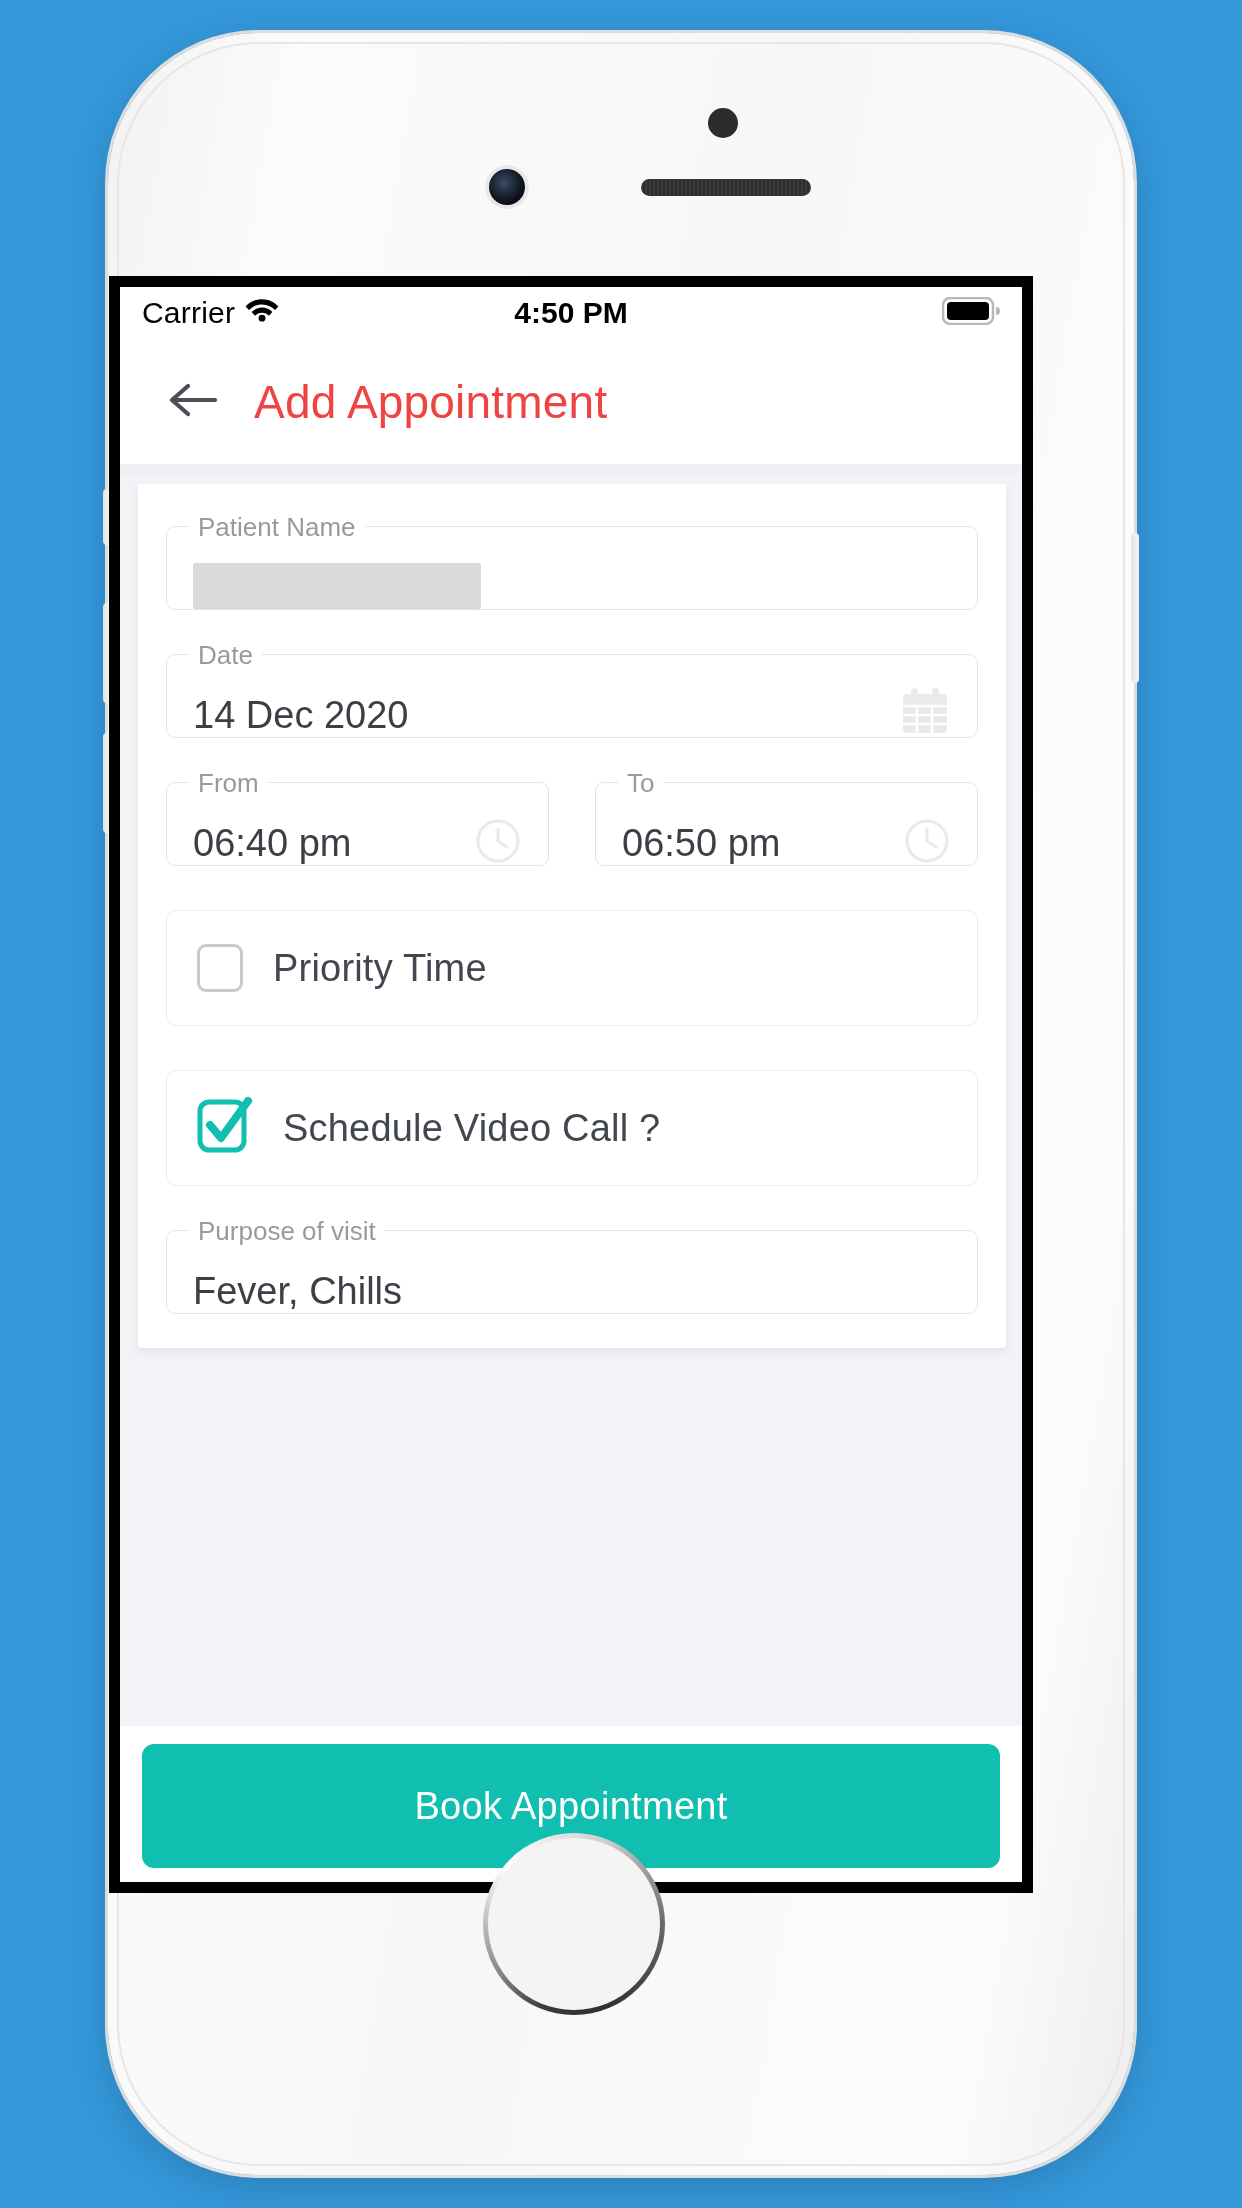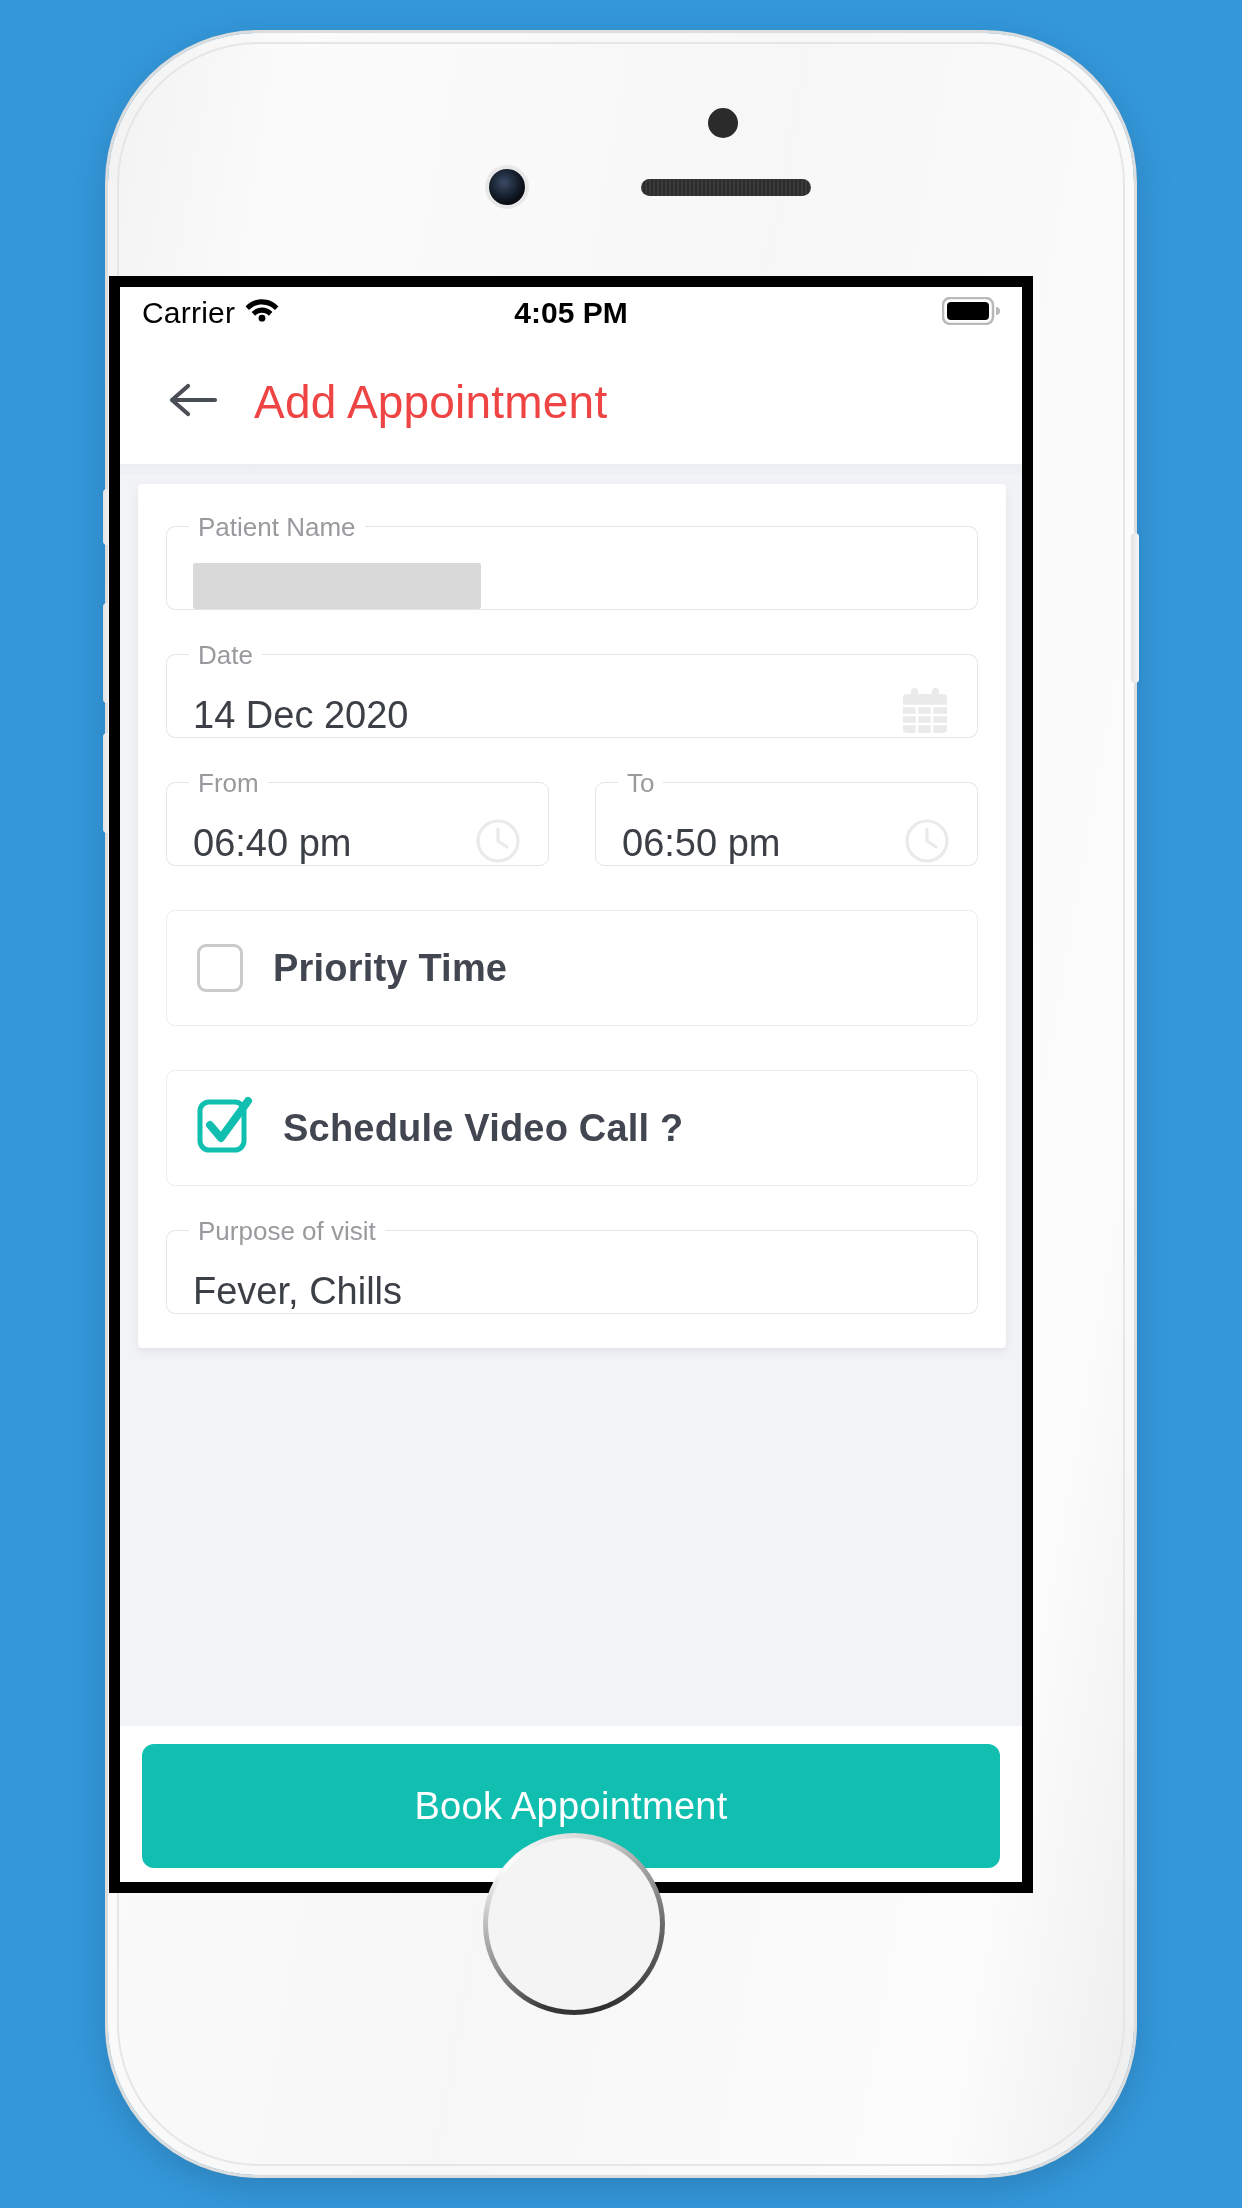--- a/index.html
+++ b/index.html
@@ -272,7 +272,7 @@
           </svg>
         </span>
       </div>
-      <div id="status-time">4:05 PM</div>
+      <div id="status-time">4:50 PM</div>
       <div id="status-right">
         <span>
           <svg width="58" height="28" viewBox="0 0 58 28">

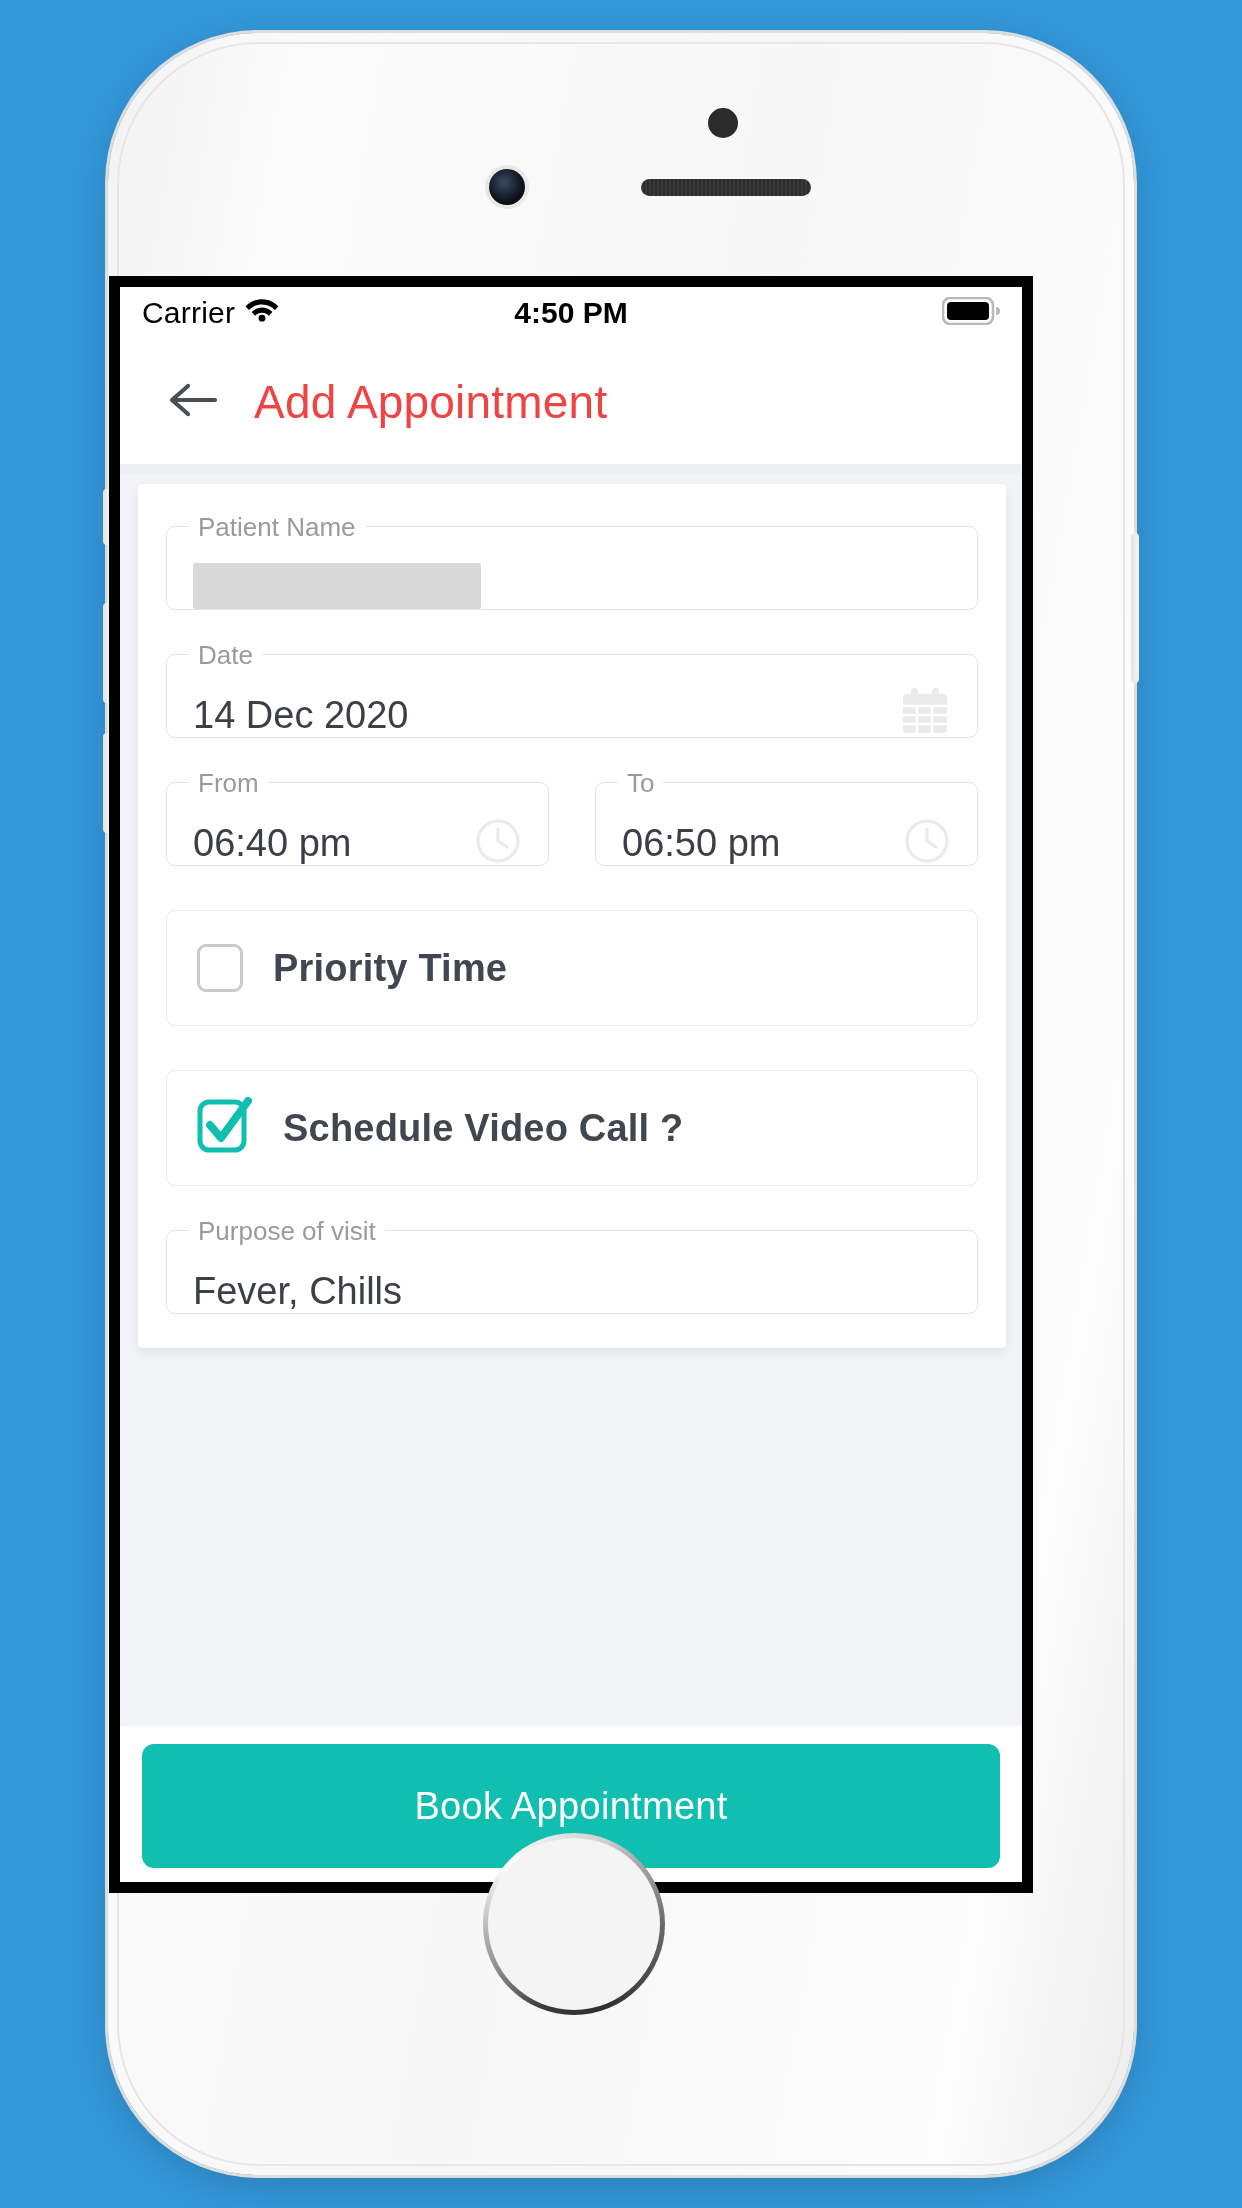--- a/index.html
+++ b/index.html
@@ -210,7 +210,7 @@
   .check-label {
     margin-left: 30px;
     font-size: 38px;
-    font-weight: bold;
+    font-weight: normal;
     color: #424650;
     letter-spacing: .2px;
   }

